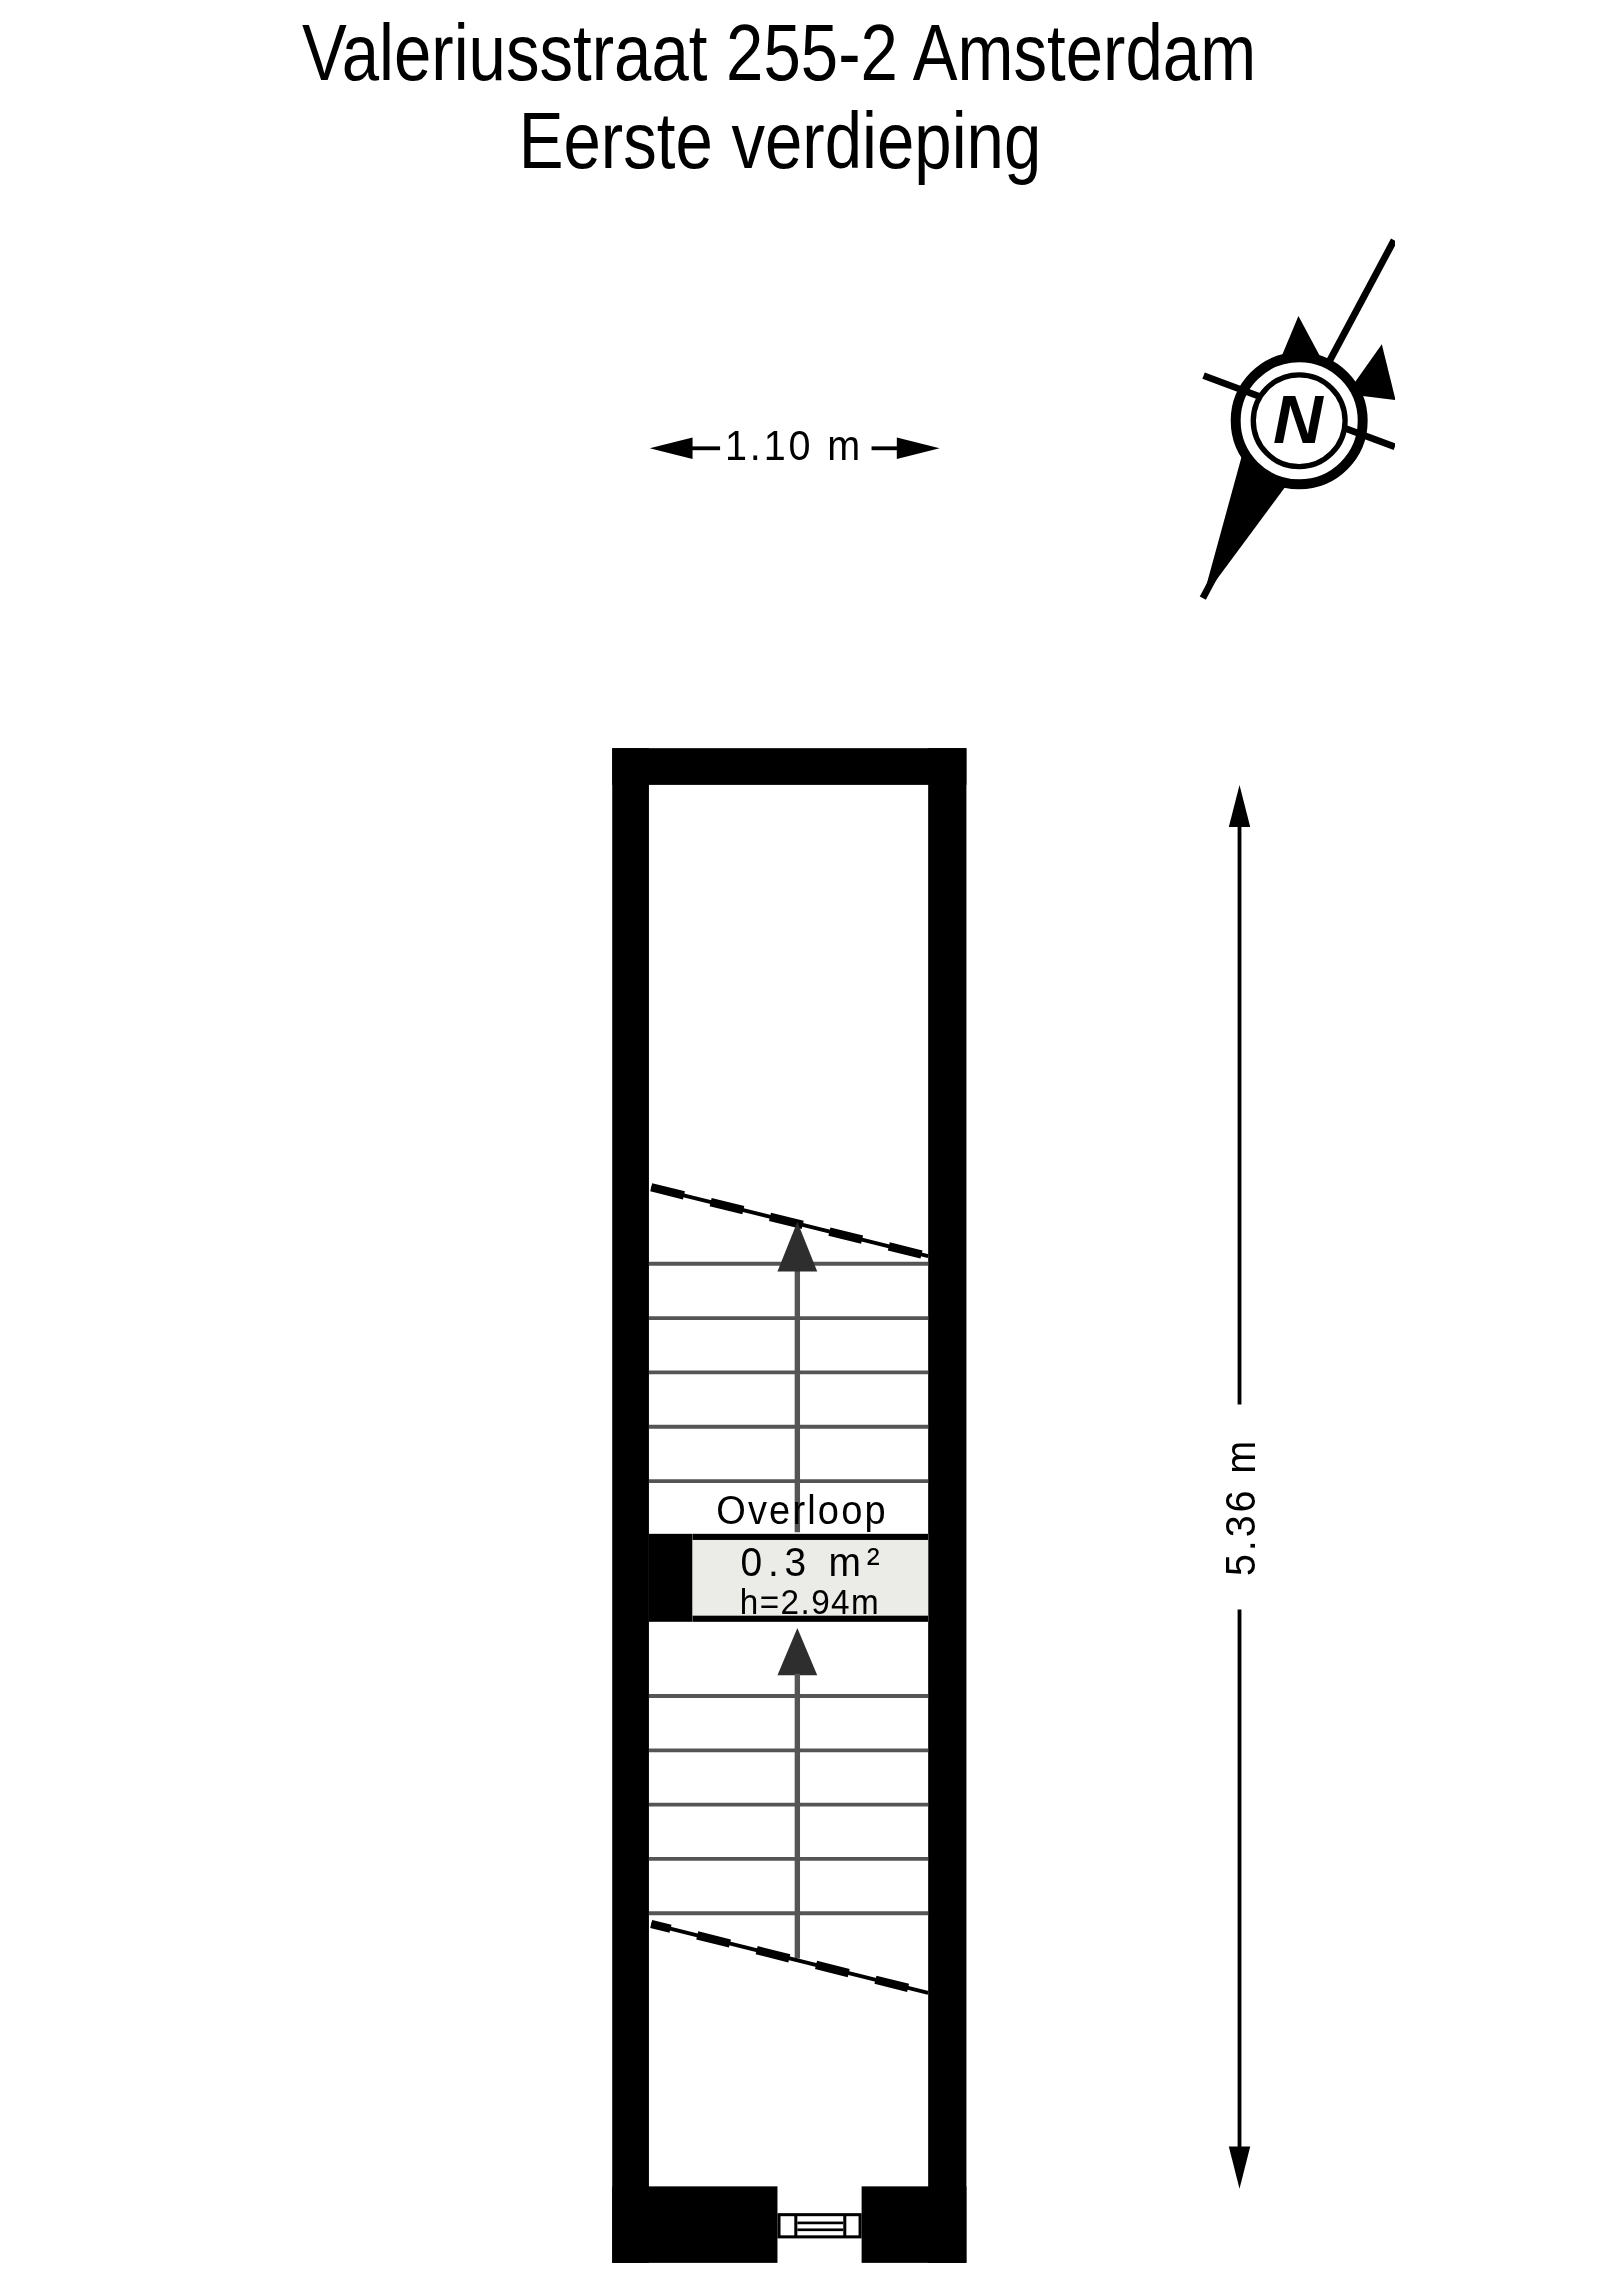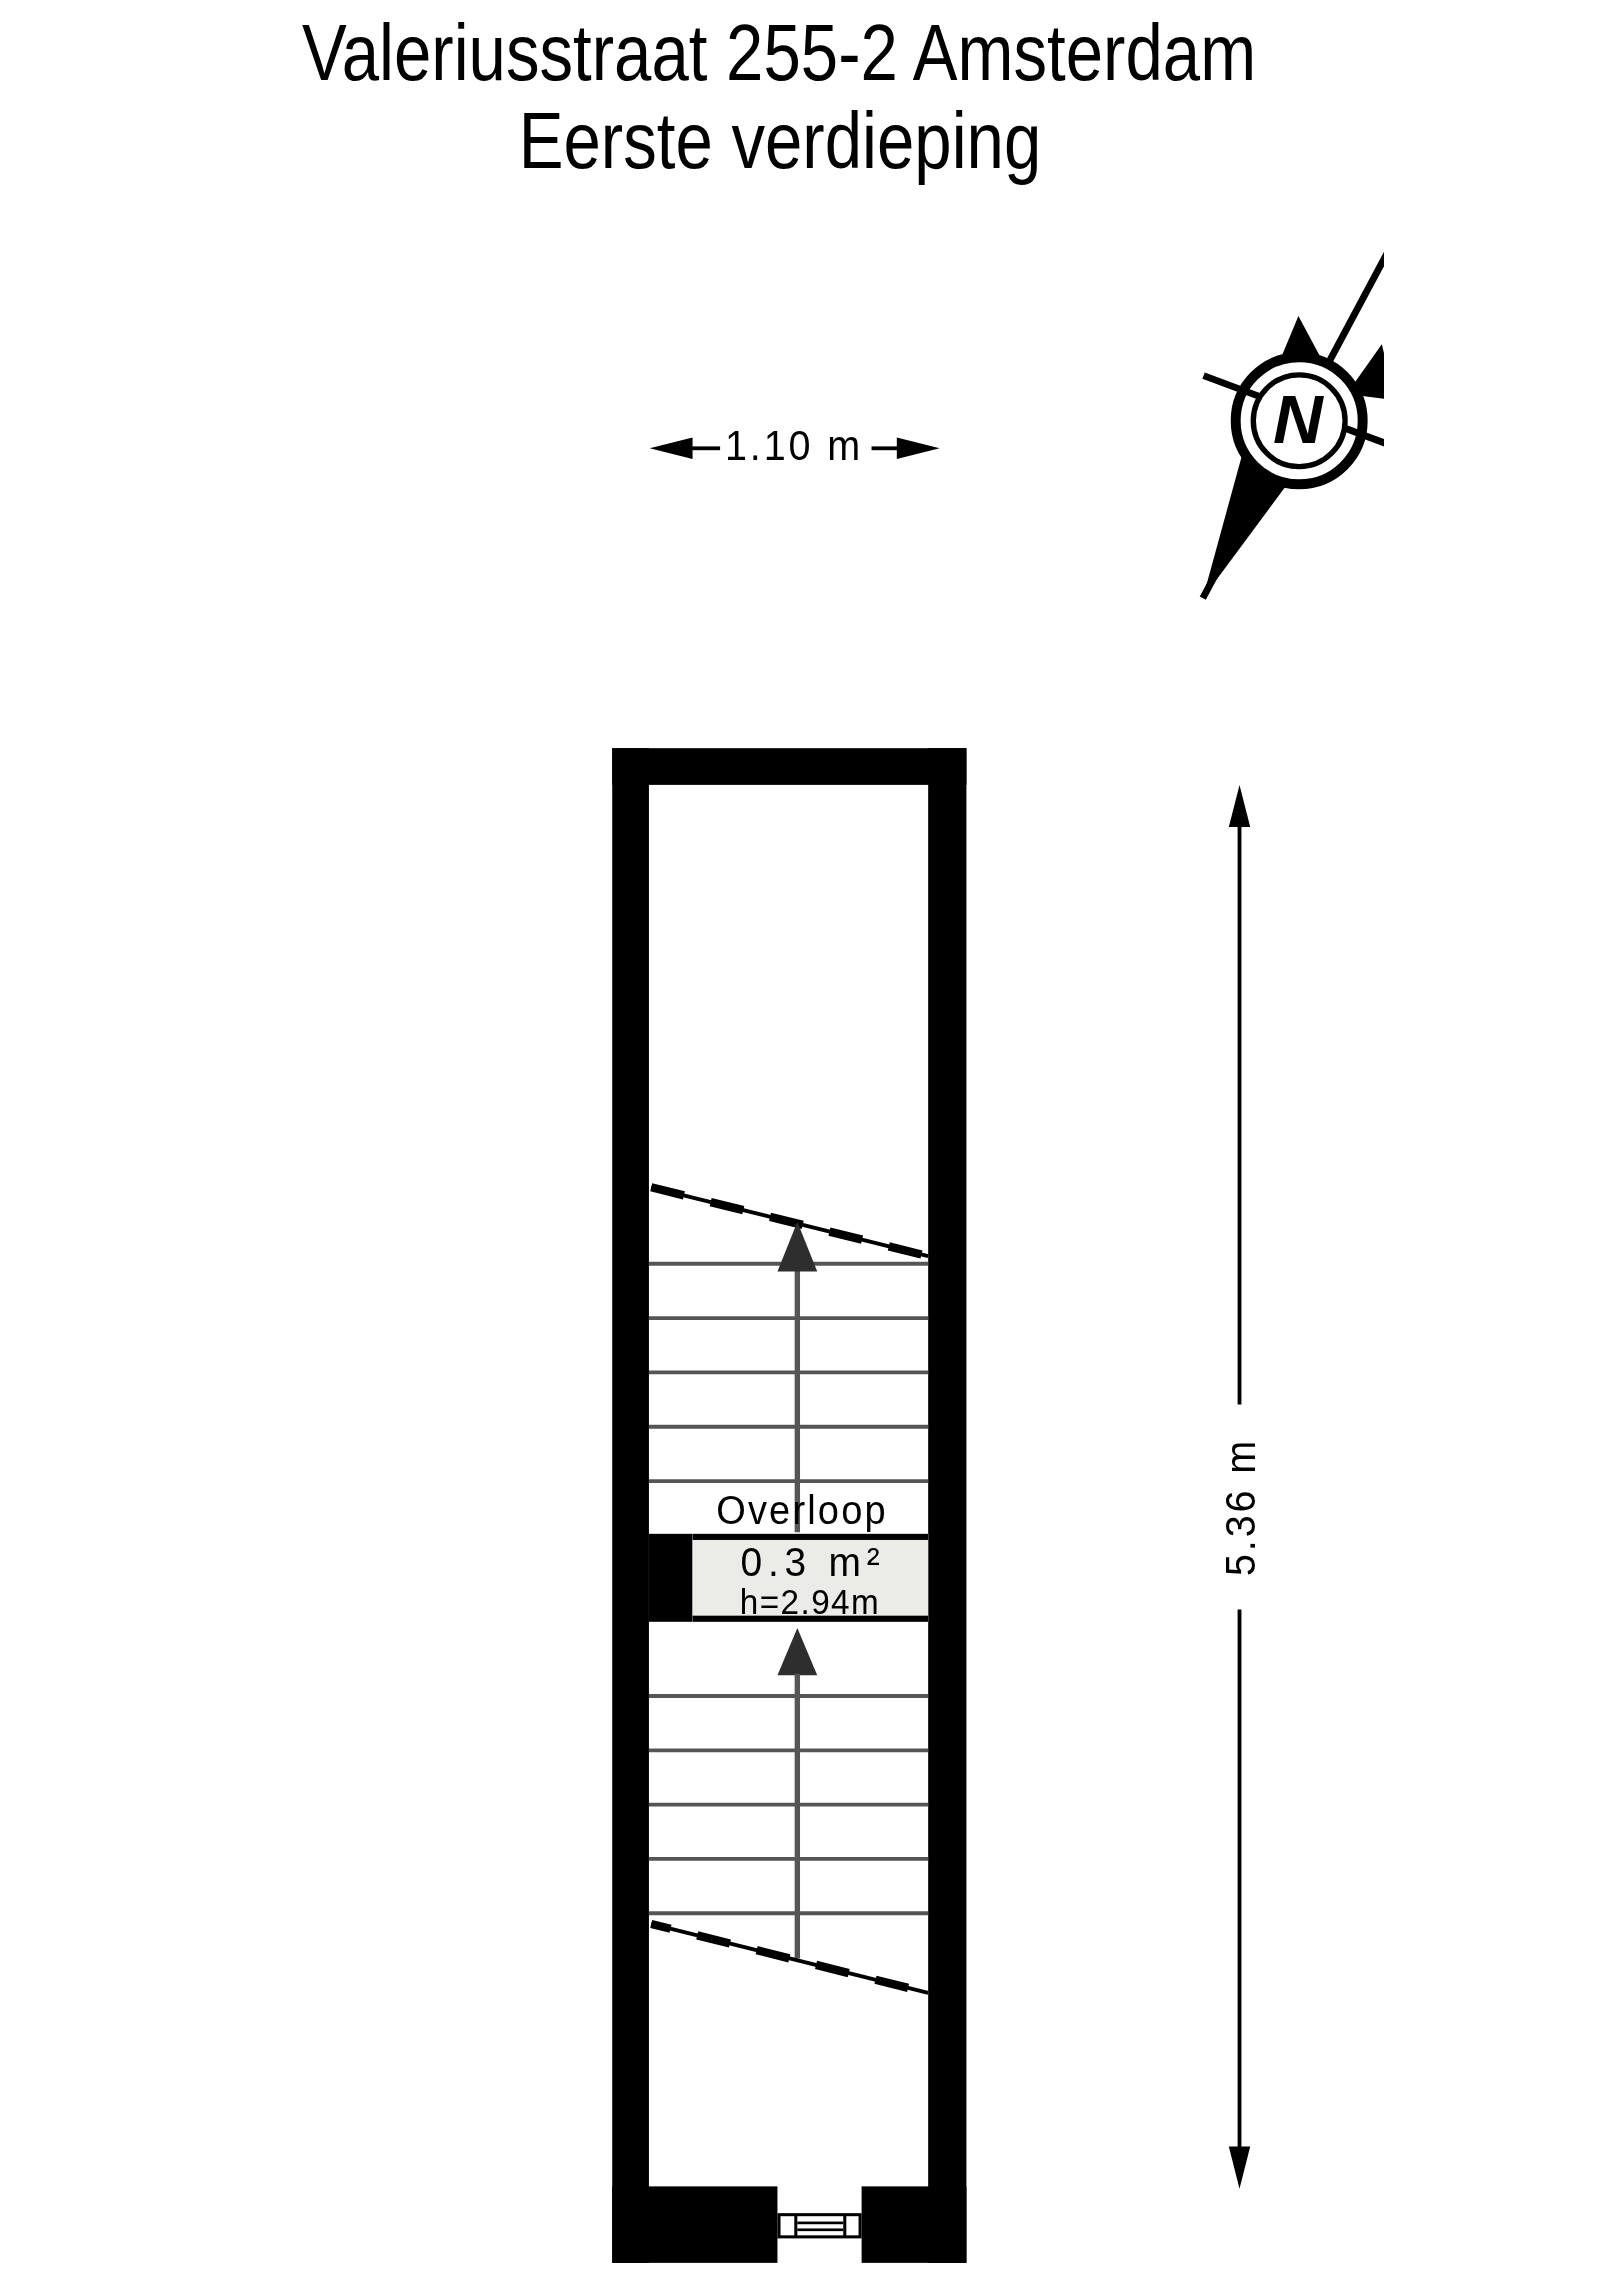--- a/index.html
+++ b/index.html
@@ -9,6 +9,7 @@
     background:#ffffff;
     font-family:"Liberation Sans", sans-serif;
     overflow:hidden;
+    padding-left:11px;
   }
   #plan-svg{position:absolute;left:0;top:0;width:1623px;height:2295px;}
   .txt{position:absolute;color:#000;white-space:nowrap;}

